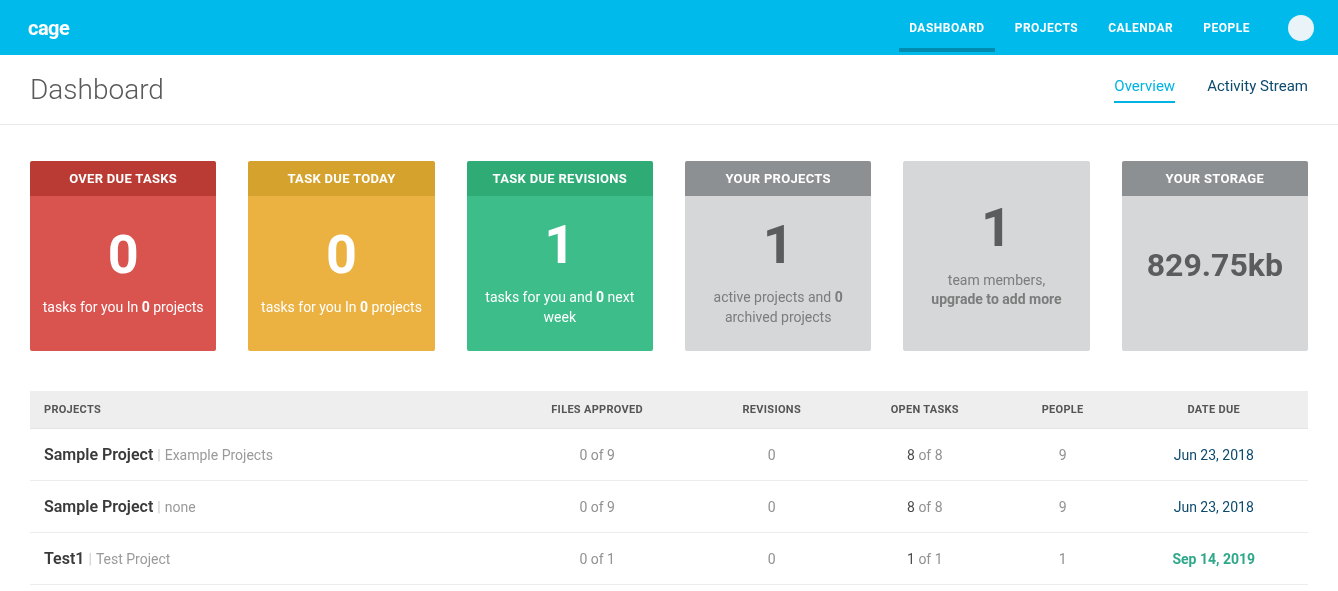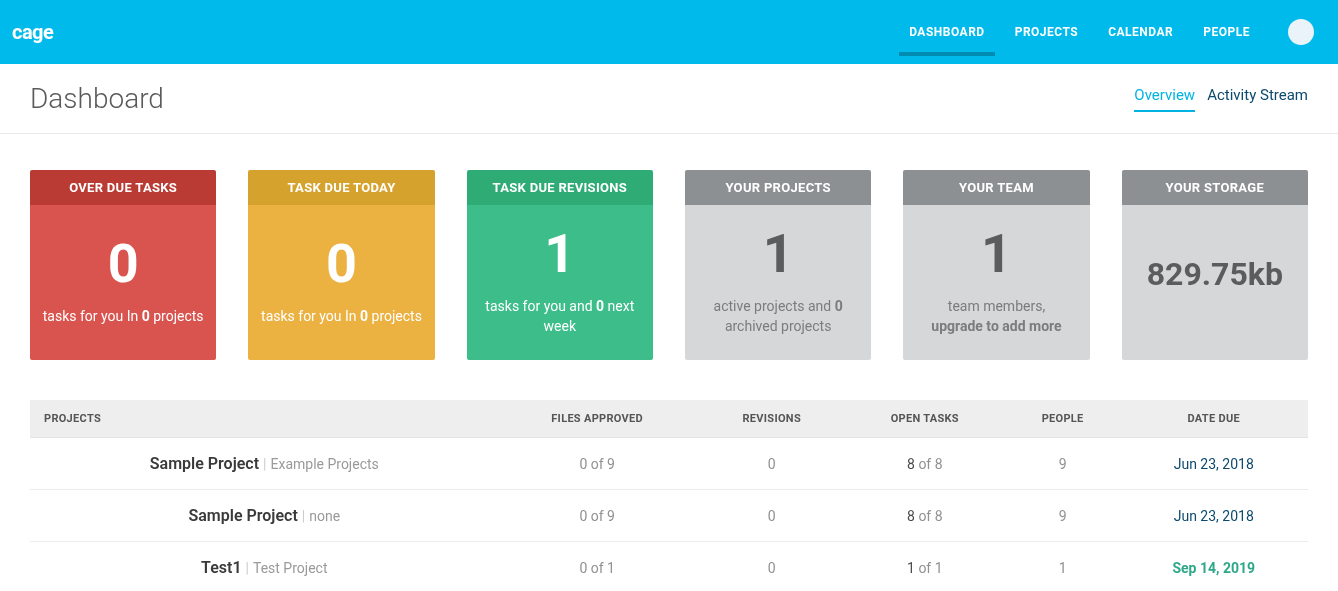--- a/index.html
+++ b/index.html
@@ -11,10 +11,10 @@
   }
   .topbar {
     background: #00baeb;
-    height: 64px;
-    display: flex;
-    align-items: center;
-    padding: 0 24px 0 12px;
+    height: 55px;
+    display: flex;
+    align-items: center;
+    padding: 0 24px 0 28px;
   }
   .logo {
     color: #fff;

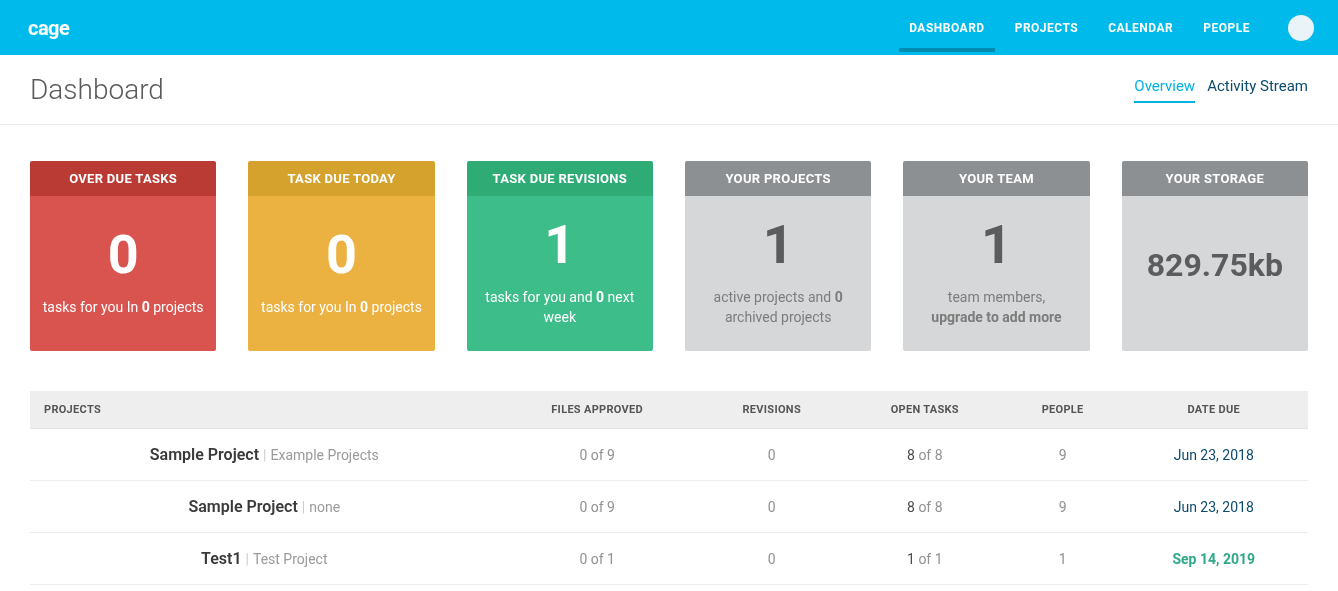--- a/index.html
+++ b/index.html
@@ -67,7 +67,7 @@
   .subnav {
     margin-left: auto;
     display: flex;
-    gap: 12px;
+    gap: 32px;
   }
   .subnav-link {
     font-size: 15px;

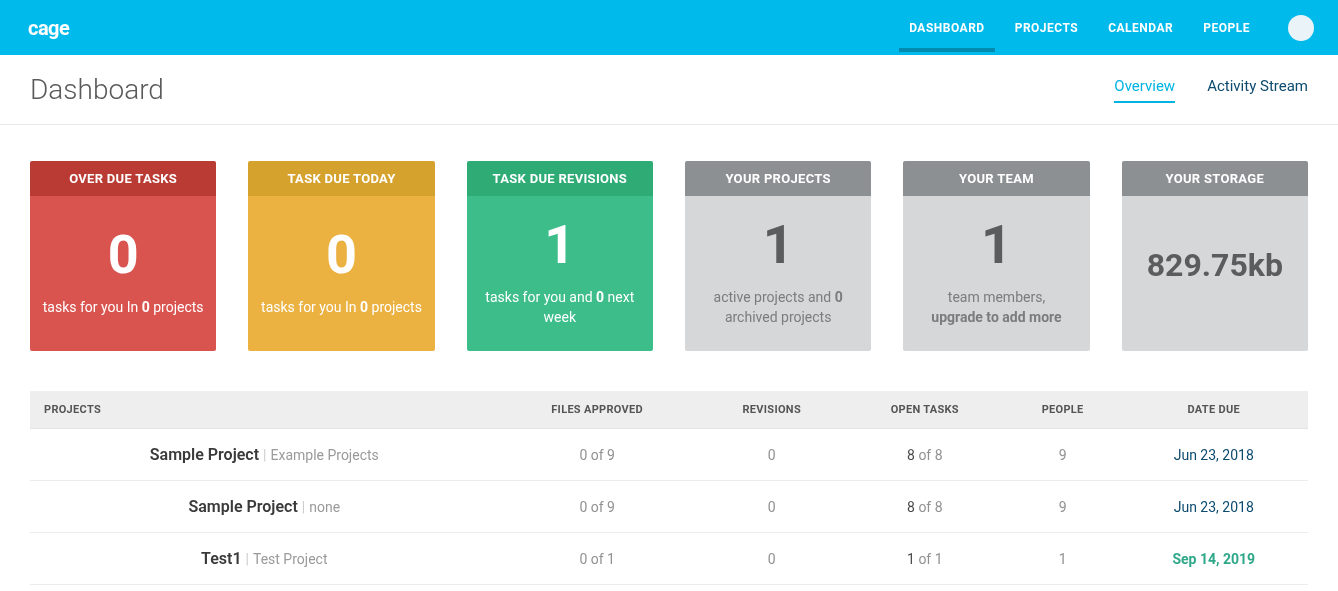--- a/index.html
+++ b/index.html
@@ -233,7 +233,6 @@
       </div>
     </div>
     <div class="card grey">
-      <div class="card-header">YOUR TEAM</div>
       <div class="card-body">
         <div class="card-number">1</div>
         <div class="card-sub">team members,<br><b>upgrade to add more</b></div>

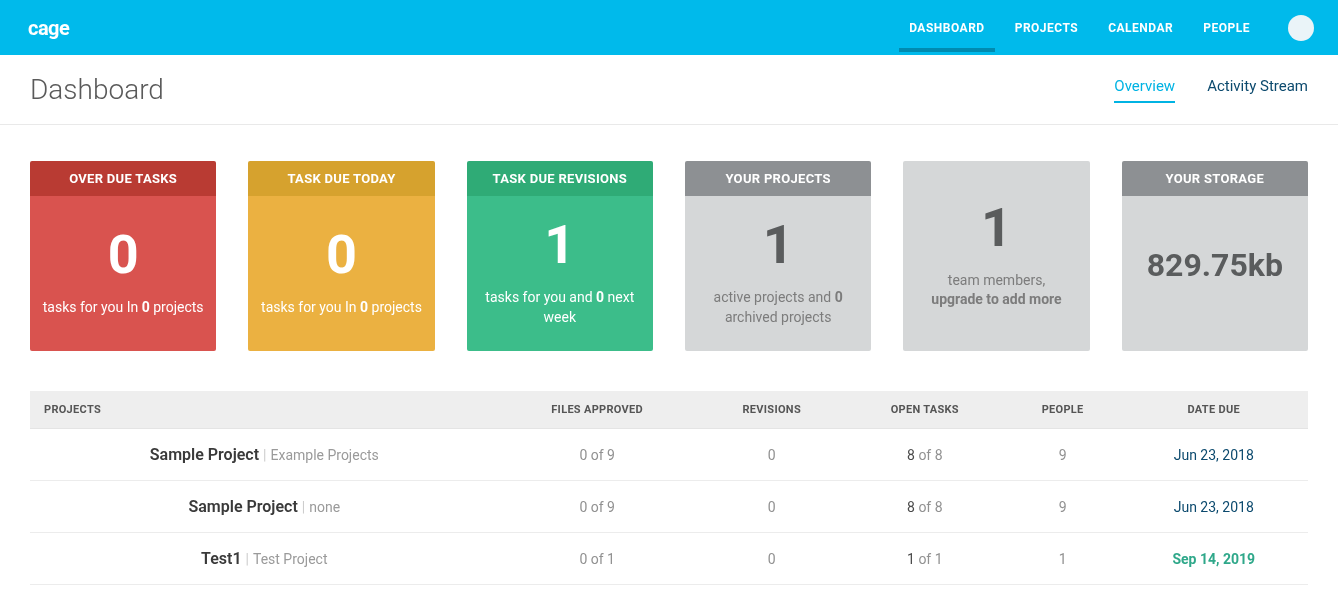--- a/index.html
+++ b/index.html
@@ -165,7 +165,7 @@
     color: #919191;
     text-align: center;
   }
-  tbody td.left { text-align: center; padding-left: 14px; }
+  tbody td.left { text-align: left; padding-left: 14px; }
   .proj-name {
     color: #3a3a3a;
     font-weight: 600;

